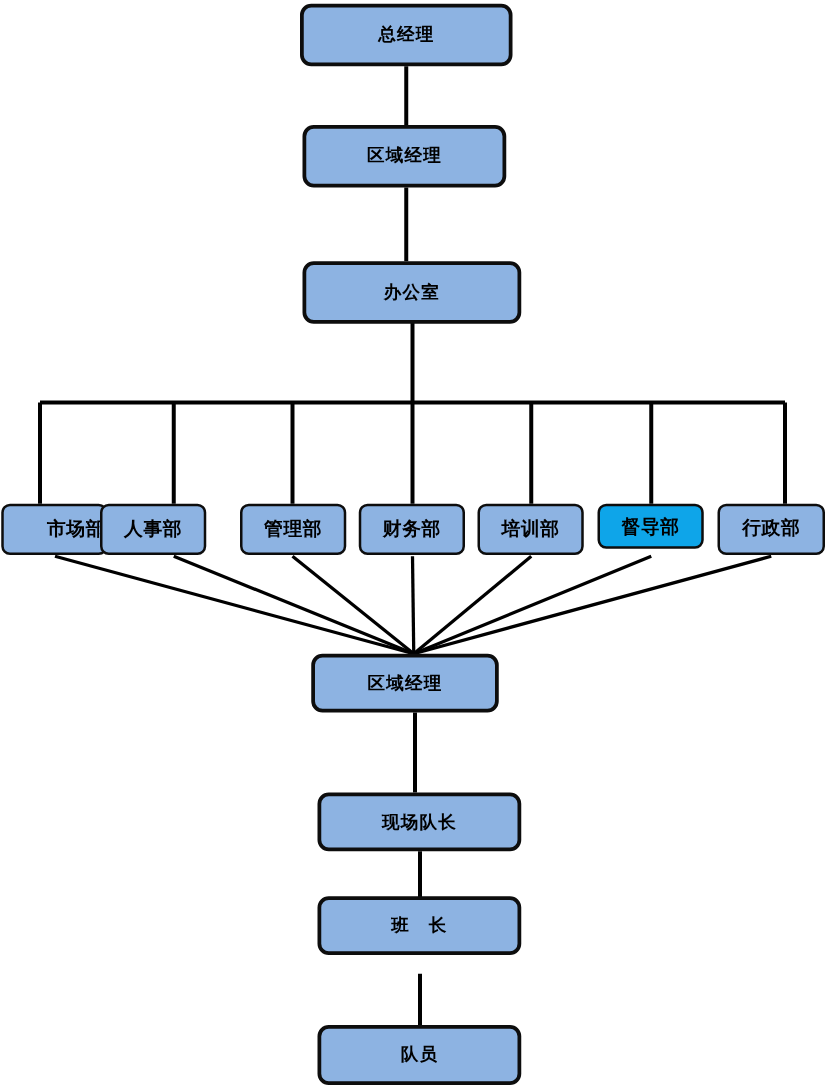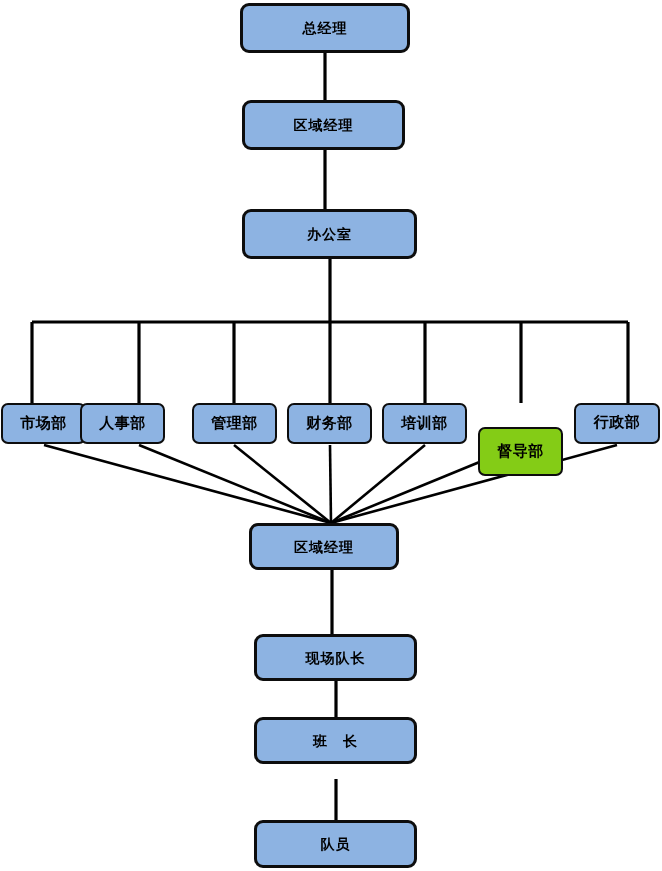--- a/index.html
+++ b/index.html
@@ -87,7 +87,7 @@
       <div class="node node-lg" style="left: 242px; top: 209px; width: 175px; height: 50px; background: rgb(141, 179, 226); border-color: rgb(13, 13, 13);">
         <span>办公室</span>
       </div>
-      <div class="node node-sm" style="left: 1px; top: 403px; width: 85px; height: 41px; background: rgb(141, 179, 226); border-color: rgb(13, 13, 13);">
+      <div class="node node-sm" style="left: 1px; top: 403px; width: 85px; height: 41px; background: rgb(141, 179, 226); border-color: rgb(13, 13, 13); justify-content: flex-end;">
         <span>市场部</span>
       </div>
       <div class="node node-sm" style="left: 80px; top: 403px; width: 85px; height: 41px; background: rgb(141, 179, 226); border-color: rgb(13, 13, 13);">

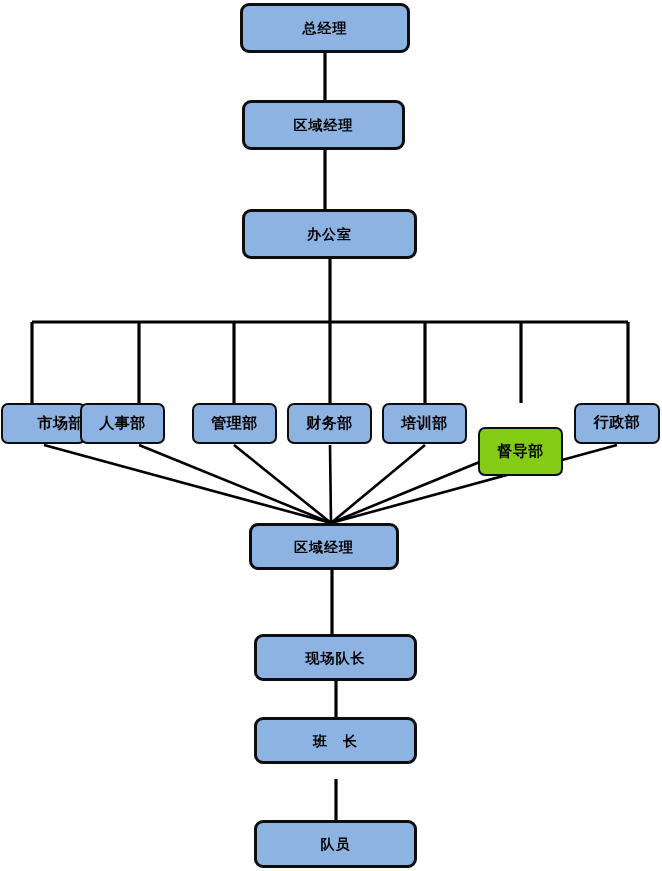--- a/index.html
+++ b/index.html
@@ -102,7 +102,7 @@
       <div class="node node-sm" style="left: 382px; top: 403px; width: 85px; height: 41px; background: rgb(141, 179, 226); border-color: rgb(13, 13, 13);">
         <span>培训部</span>
       </div>
-      <div class="node node-sm" style="left: 478px; top: 403px; width: 85px; height: 49px; background: #84cc16; border-color: rgb(13, 13, 13); margin-top: 24px;">
+      <div class="node node-sm" style="left: 478px; top: 403px; width: 85px; height: 36px; background: #0ea5e9; border-color: rgb(13, 13, 13);">
         <span>督导部</span>
       </div>
       <div class="node node-sm" style="left: 574px; top: 403px; width: 86px; height: 41px; background: rgb(141, 179, 226); border-color: rgb(13, 13, 13); font-family: Liberation Mono, monospace;">

